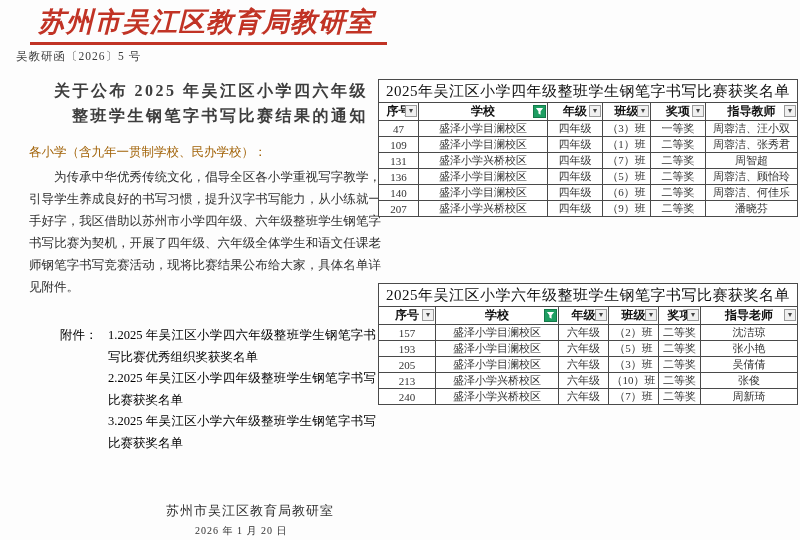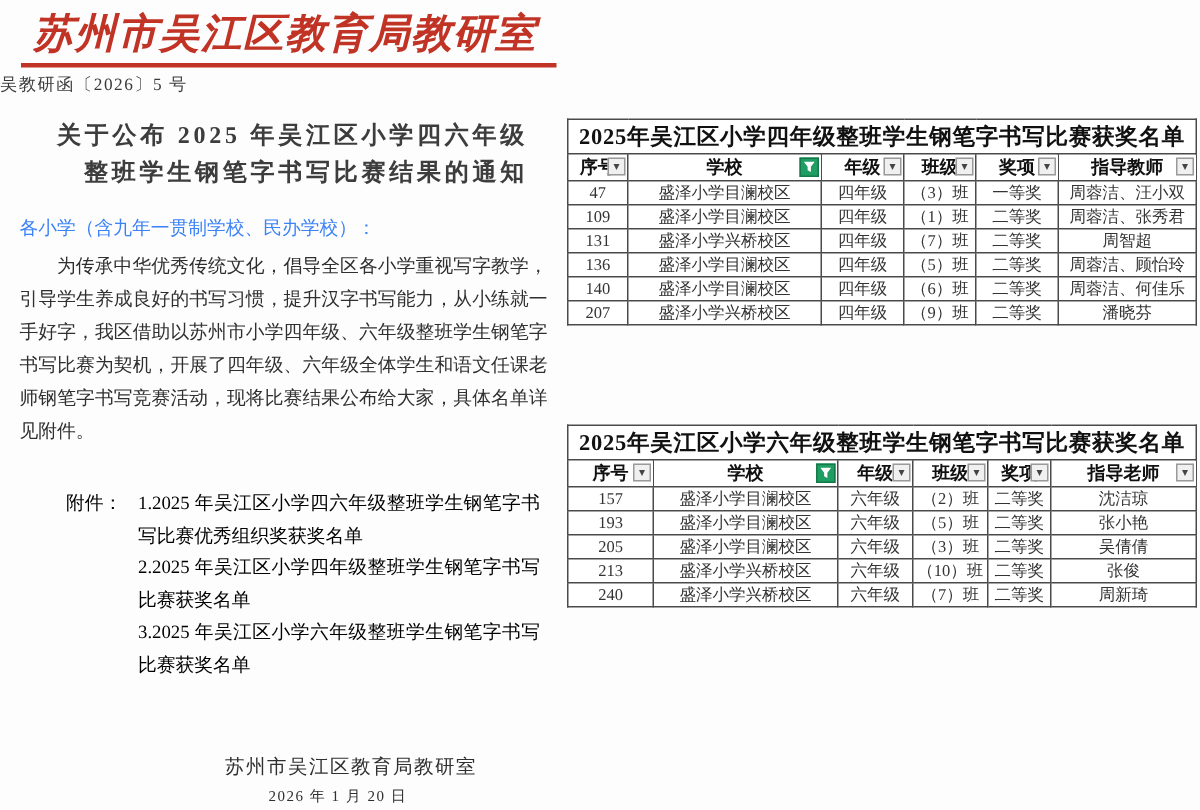--- a/index.html
+++ b/index.html
@@ -8,7 +8,7 @@
   #stage { position:relative; width:800px; height:540px; background:#fdfdfd; }
 
   
-  .doc { position:absolute; left:0; top:0; width:376px; height:400px; }
+  .doc { position:absolute; left:16px; top:0; width:376px; height:400px; }
   .agency-header { position:absolute; left:10px; top:4px; width:360px; text-align:center;
     font-size:27px; font-weight:bold; font-style:italic; color:#c13325; letter-spacing:1px;
     white-space:nowrap; }

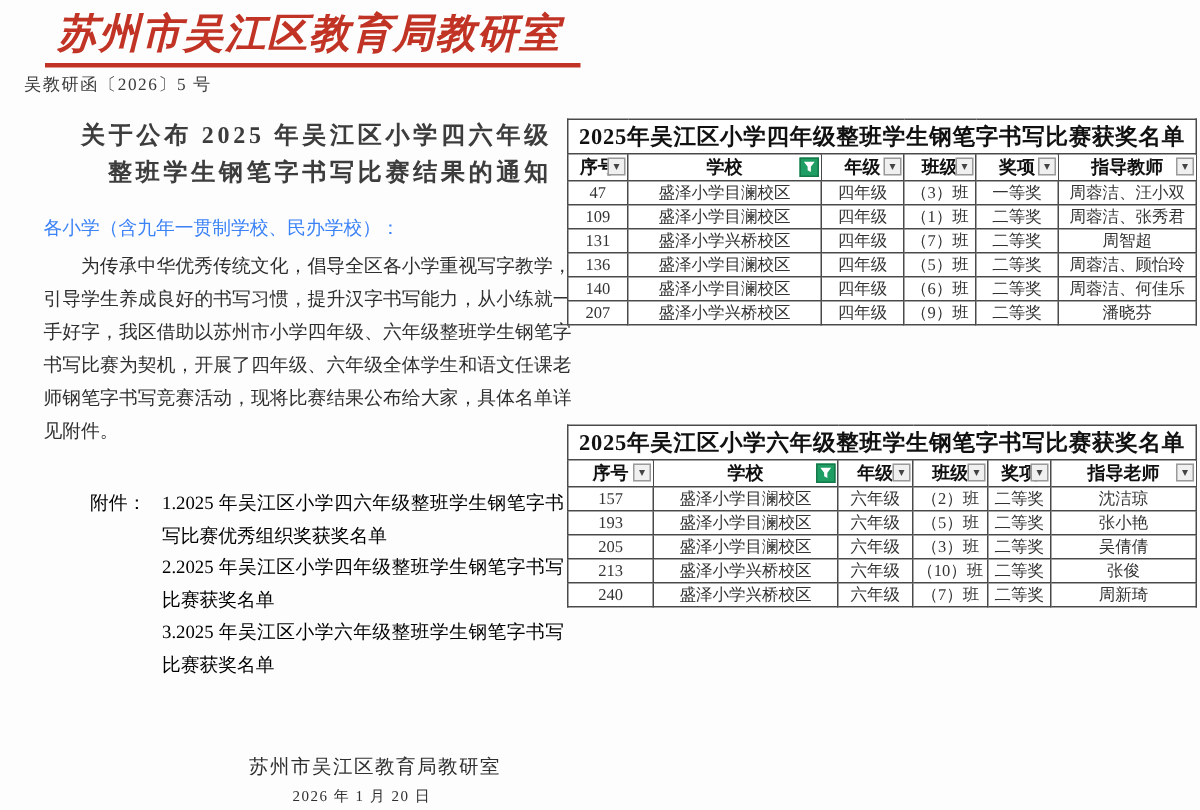--- a/index.html
+++ b/index.html
@@ -34,7 +34,7 @@
   .t1 { left:378px; top:79px; }
   .t2 { left:378px; top:283px; }
   .awards-table th, .awards-table td { border:1px solid #4a4a4a; overflow:hidden; white-space:nowrap; }
-  .tbl-title { height:23px; font-size:15px; font-weight:bold; color:#111; text-align:center;
+  .tbl-title { height:23px; font-size:15px; font-weight:normal; color:#111; text-align:center;
     letter-spacing:0.5px; background:#fff; }
   .hdr { position:relative; height:17px; font-size:12px; font-weight:bold; color:#111;
     text-align:center; background:#fff; }

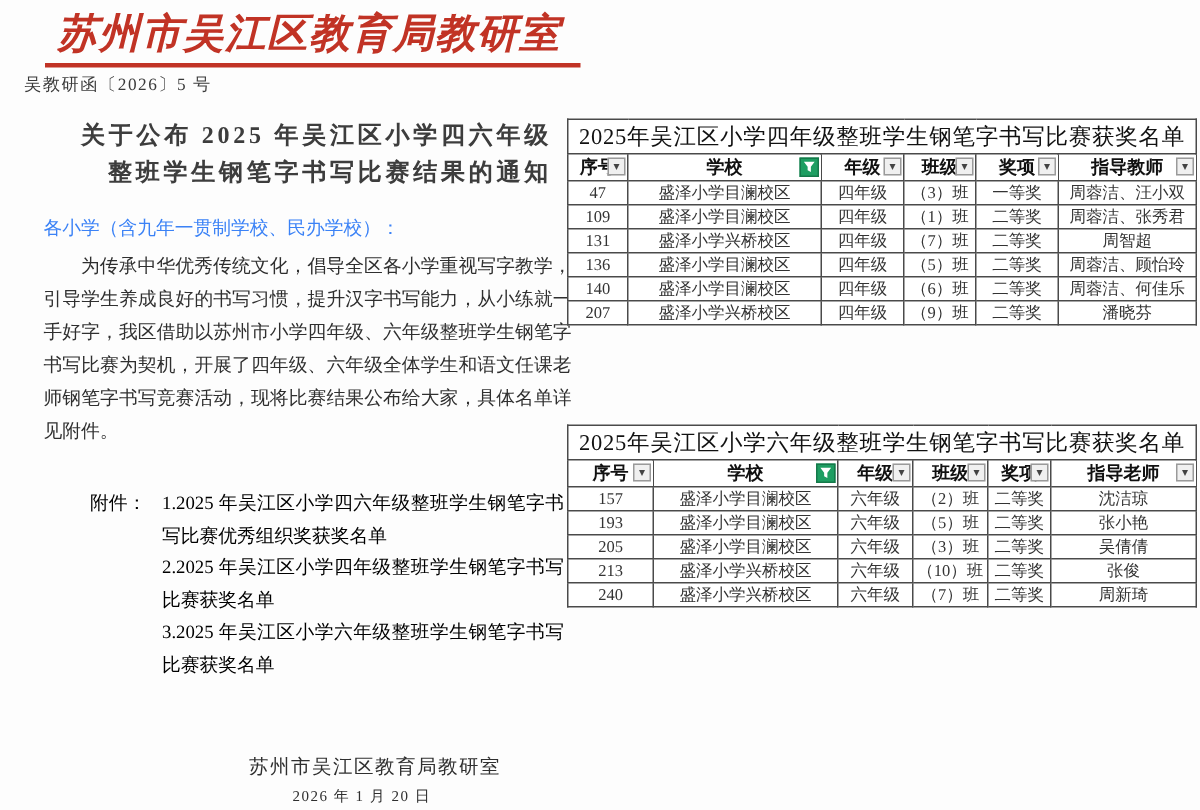--- a/index.html
+++ b/index.html
@@ -17,7 +17,7 @@
     font-size:11.5px; color:#3a3a3a; letter-spacing:1px; }
   .doc-title { position:absolute; left:20px; top:78px; width:332px; text-align:right;
     font-size:16px; line-height:25px; letter-spacing:2.5px; color:#3d3d3d; font-weight:600; }
-  .salutation { position:absolute; left:13px; top:144px; font-size:12.5px; color:#3b82f6; }
+  .salutation { position:absolute; left:13px; top:144px; font-size:12.5px; color:#a16207; }
   .doc-body { position:absolute; left:13px; top:166px; width:352px; font-size:12.5px;
     line-height:22px; color:#2f2f2f; text-indent:2em; text-align:justify; }
   .attachments { position:absolute; left:44px; top:325px; width:316px; display:flex;

